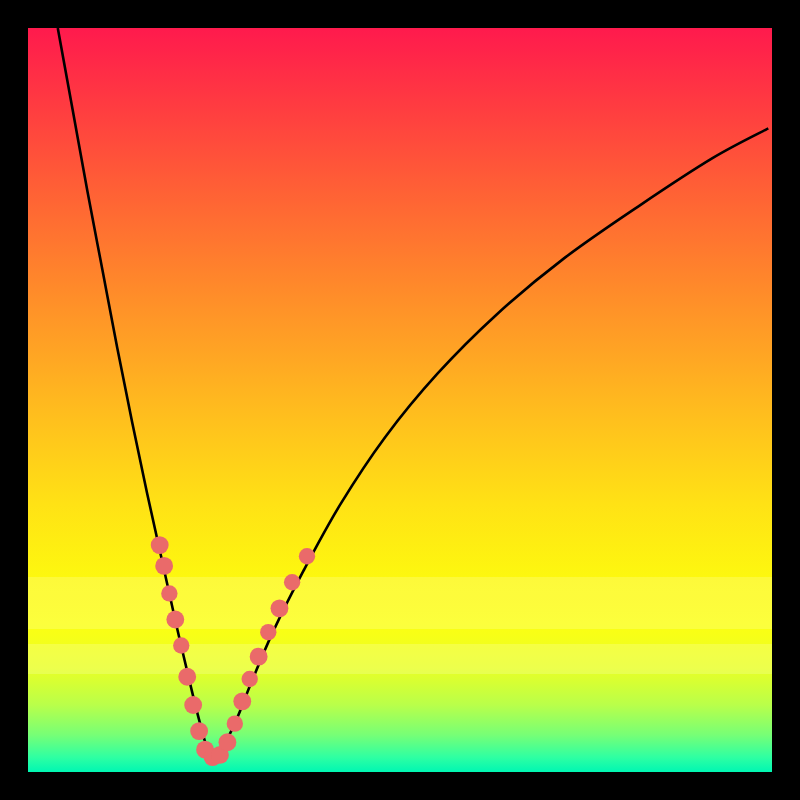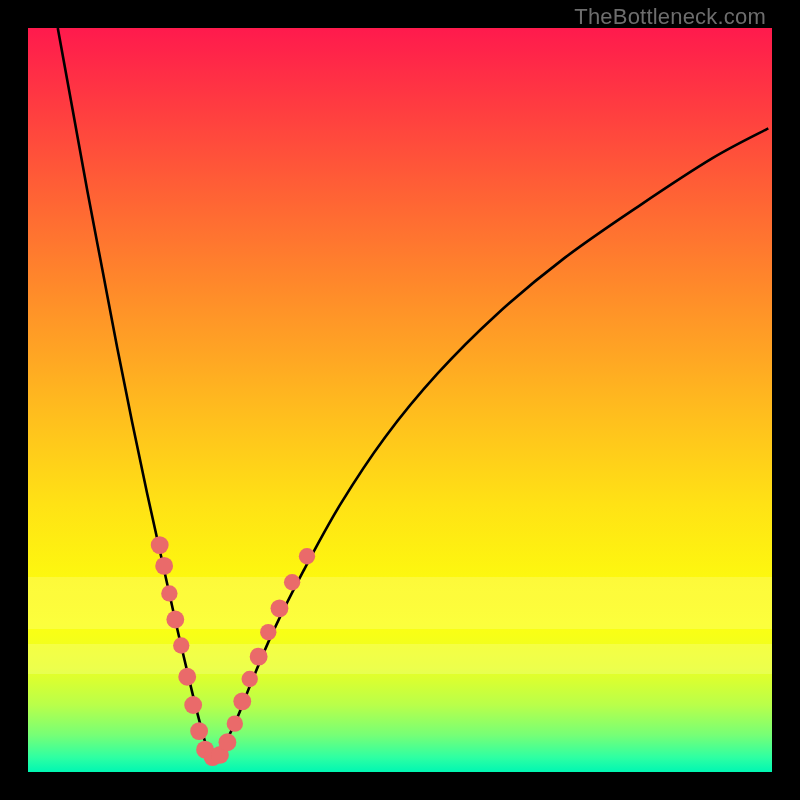--- a/index.html
+++ b/index.html
@@ -109,7 +109,6 @@
     </svg>
   </div>
 
-  <div class="watermark">TheBottleneck.com</div>
 </div>
 
 </body></html>

